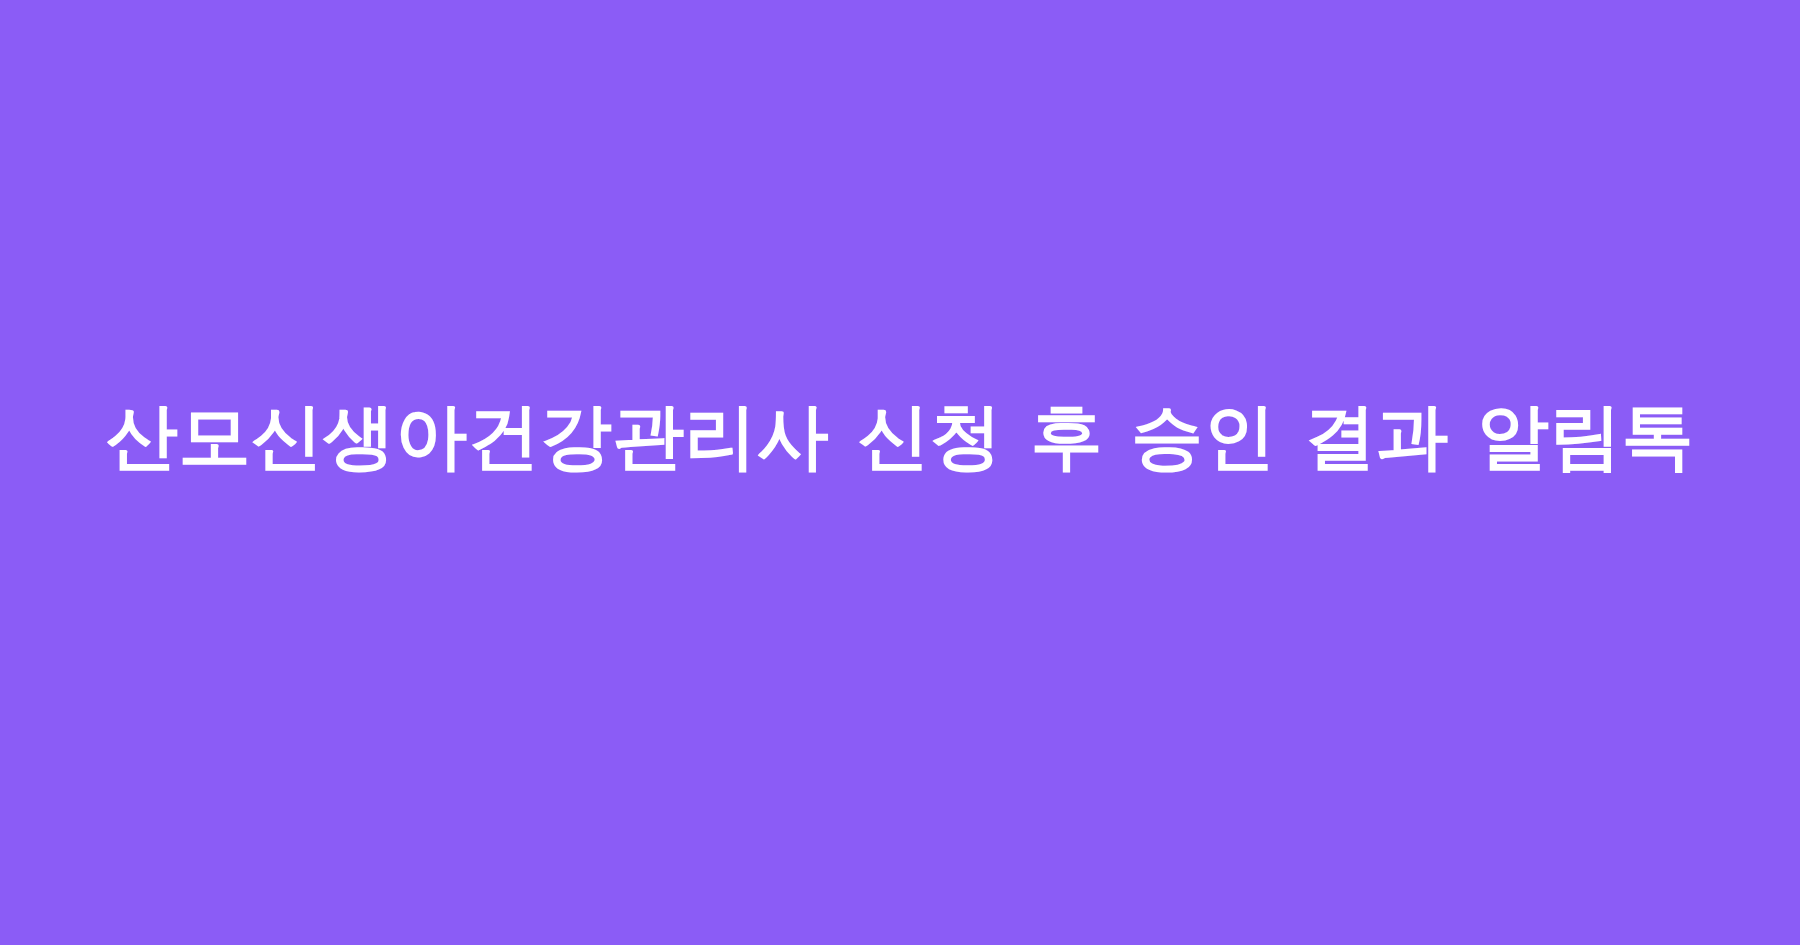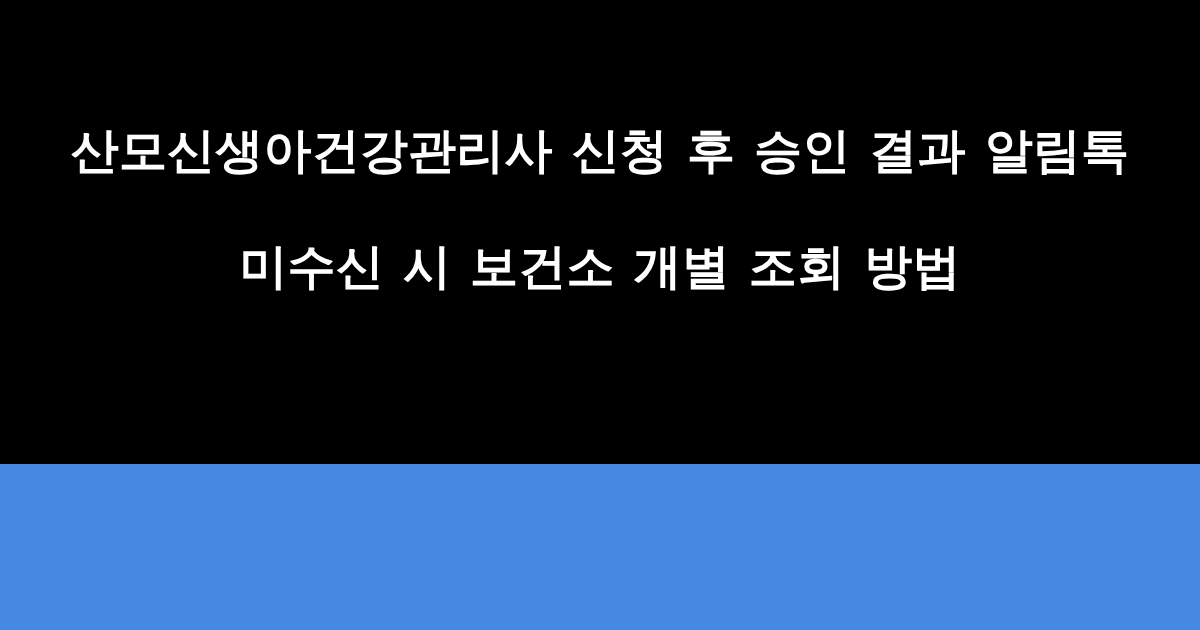--- a/index.html
+++ b/index.html
@@ -20,8 +20,8 @@
     position: relative;
     box-sizing: border-box;
     width: 1200px;
-    height: 464px;
-    background: #000000;
+    height: 630px;
+    background: #8b5cf6;
     display: flex;
     align-items: center;
     justify-content: center;

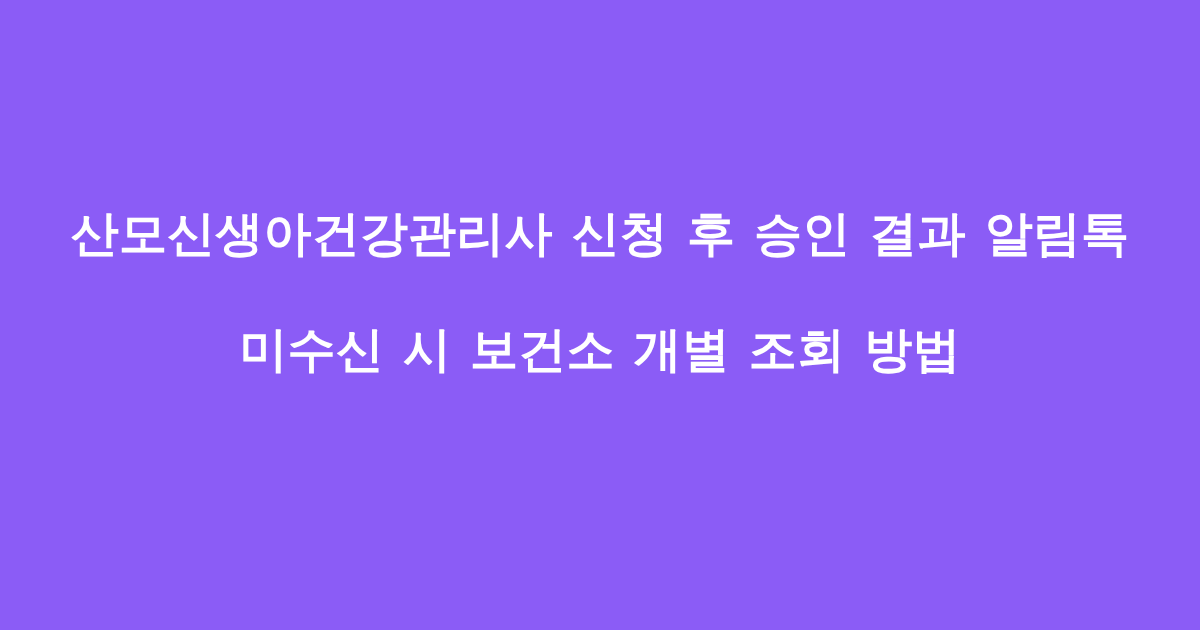--- a/index.html
+++ b/index.html
@@ -53,7 +53,6 @@
 
   <h1 id="headline">
     <span class="headline-line">산모신생아건강관리사 신청 후 승인 결과 알림톡</span>
-    <span class="headline-line">미수신 시 보건소 개별 조회 방법</span>
   </h1>
 
 </div>

